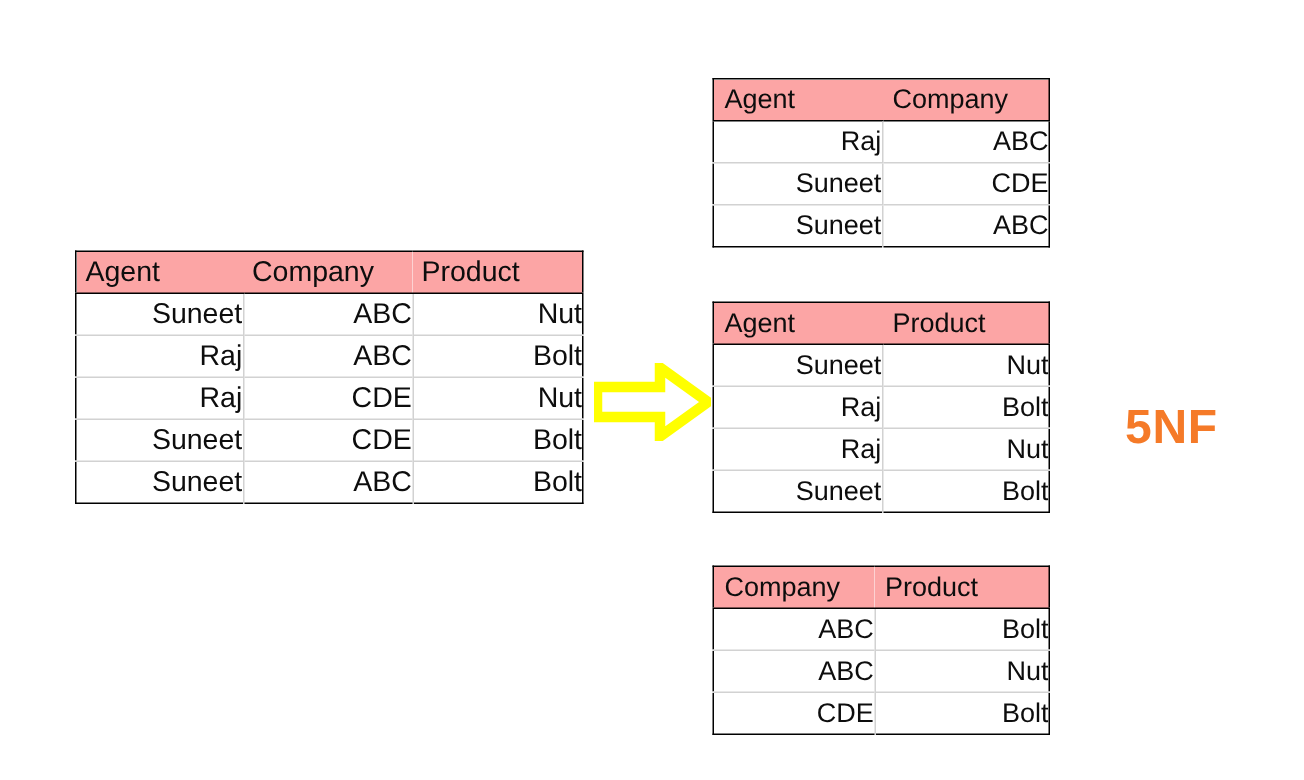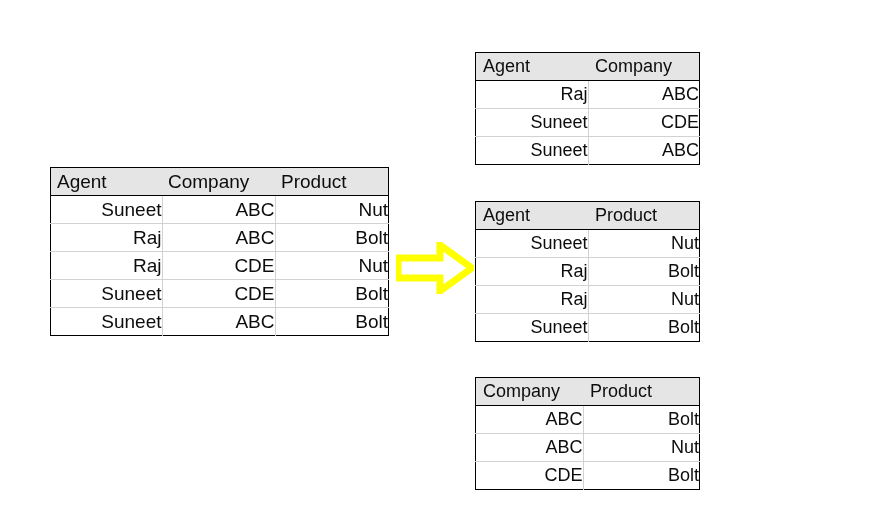--- a/index.html
+++ b/index.html
@@ -38,7 +38,7 @@
     overflow: hidden;
   }
   .tbl th {
-    background: #e5e5e5;
+    background: #fca5a5;
     border-bottom: 1.6px solid #000000;
   }
   .tbl td {

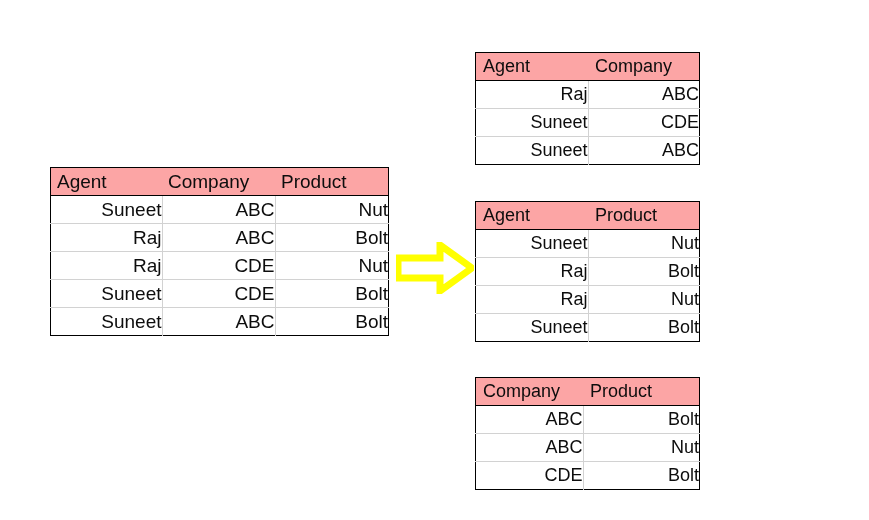--- a/index.html
+++ b/index.html
@@ -243,6 +243,7 @@
     </tbody>
   </table>
 
+  <div id="nf-label">5NF</div>
 
 </div>
 

